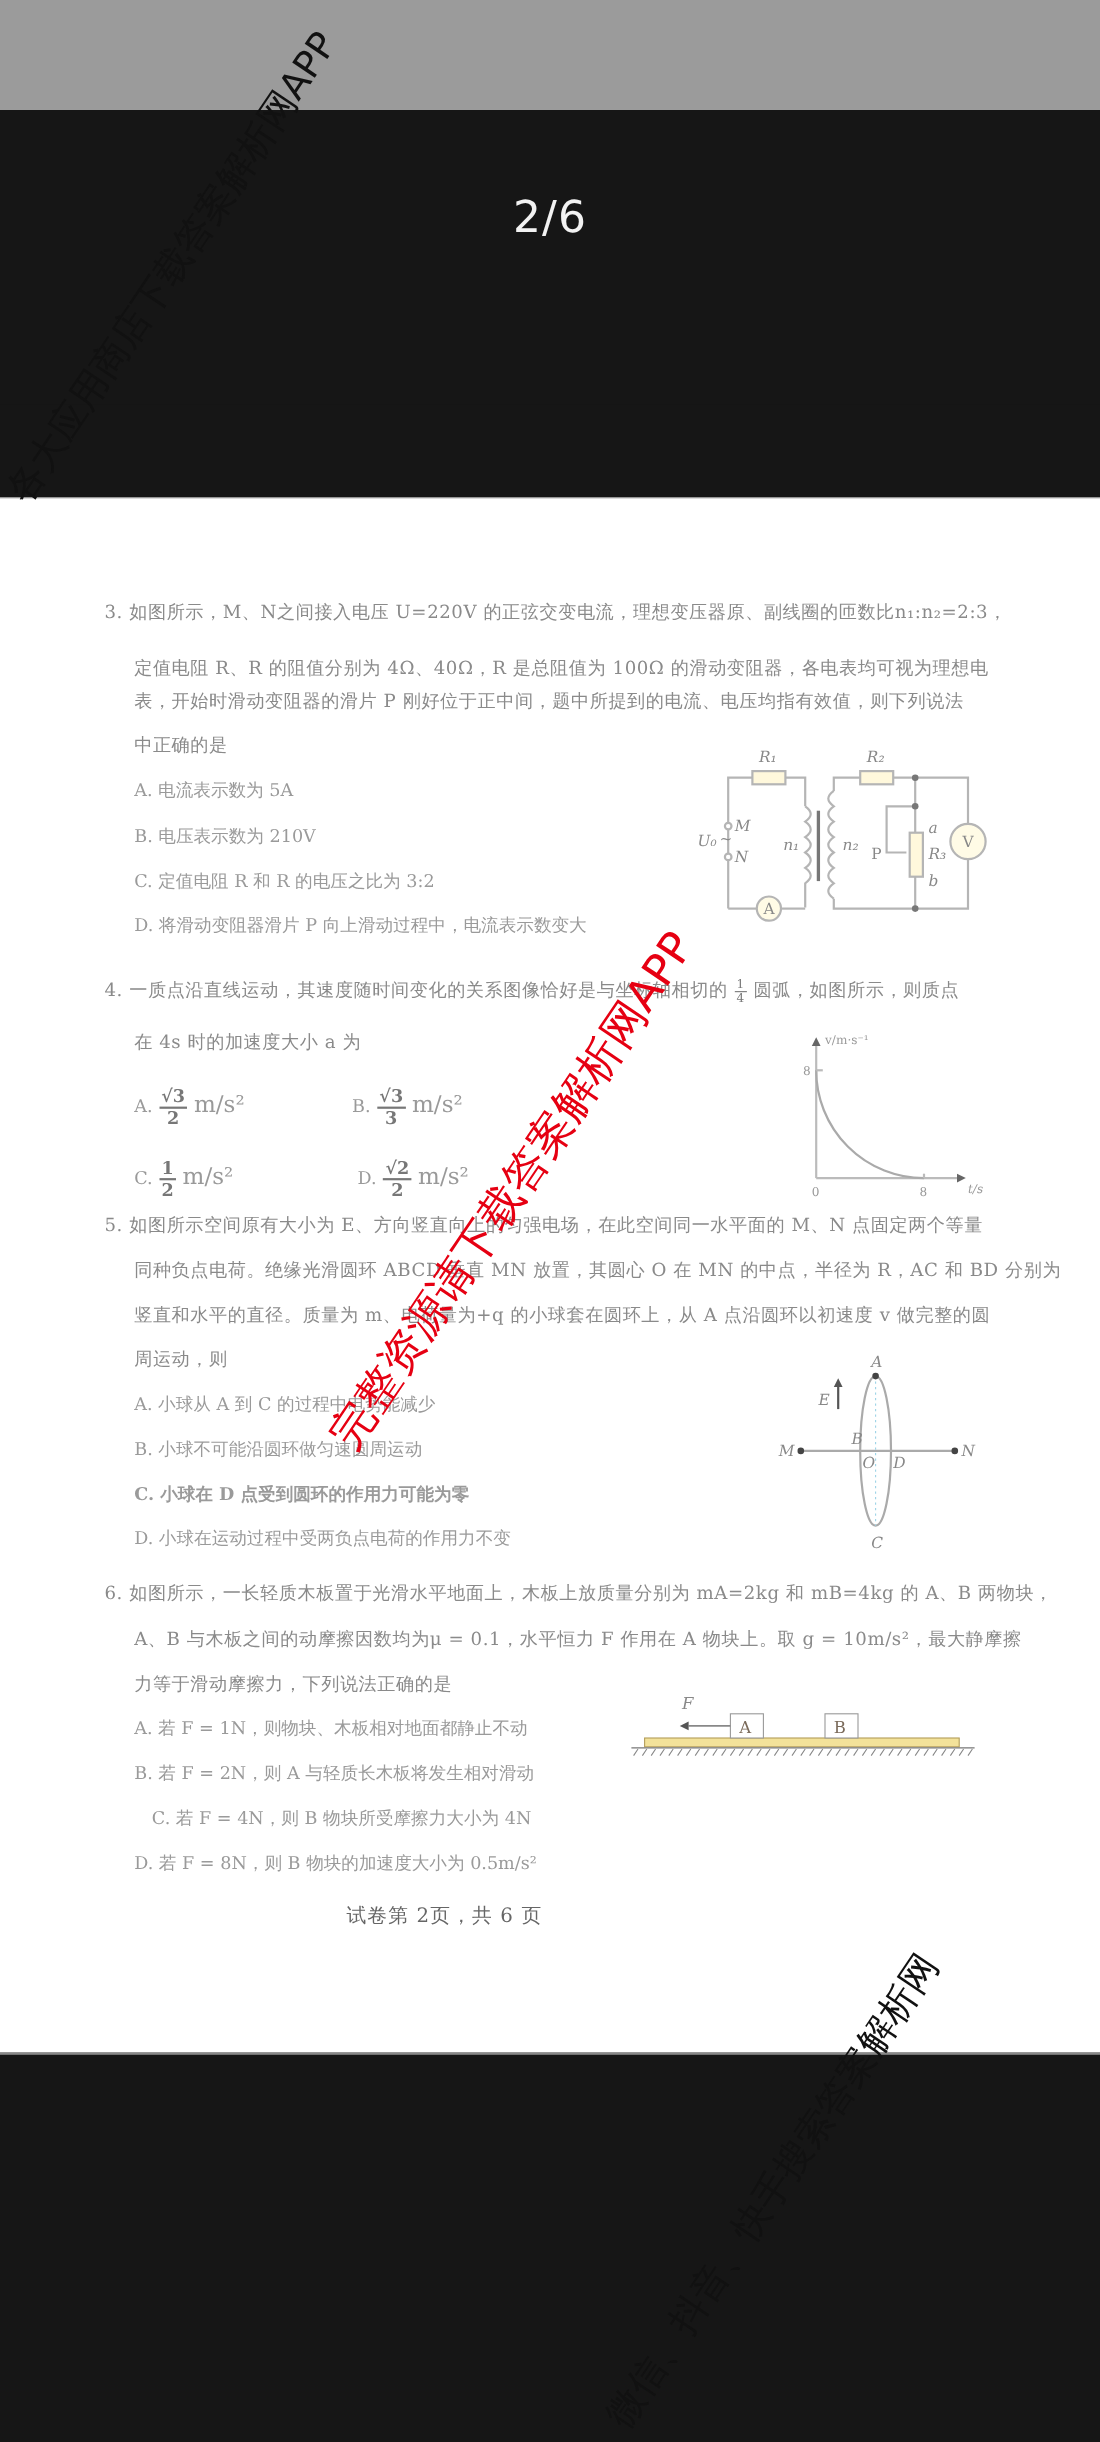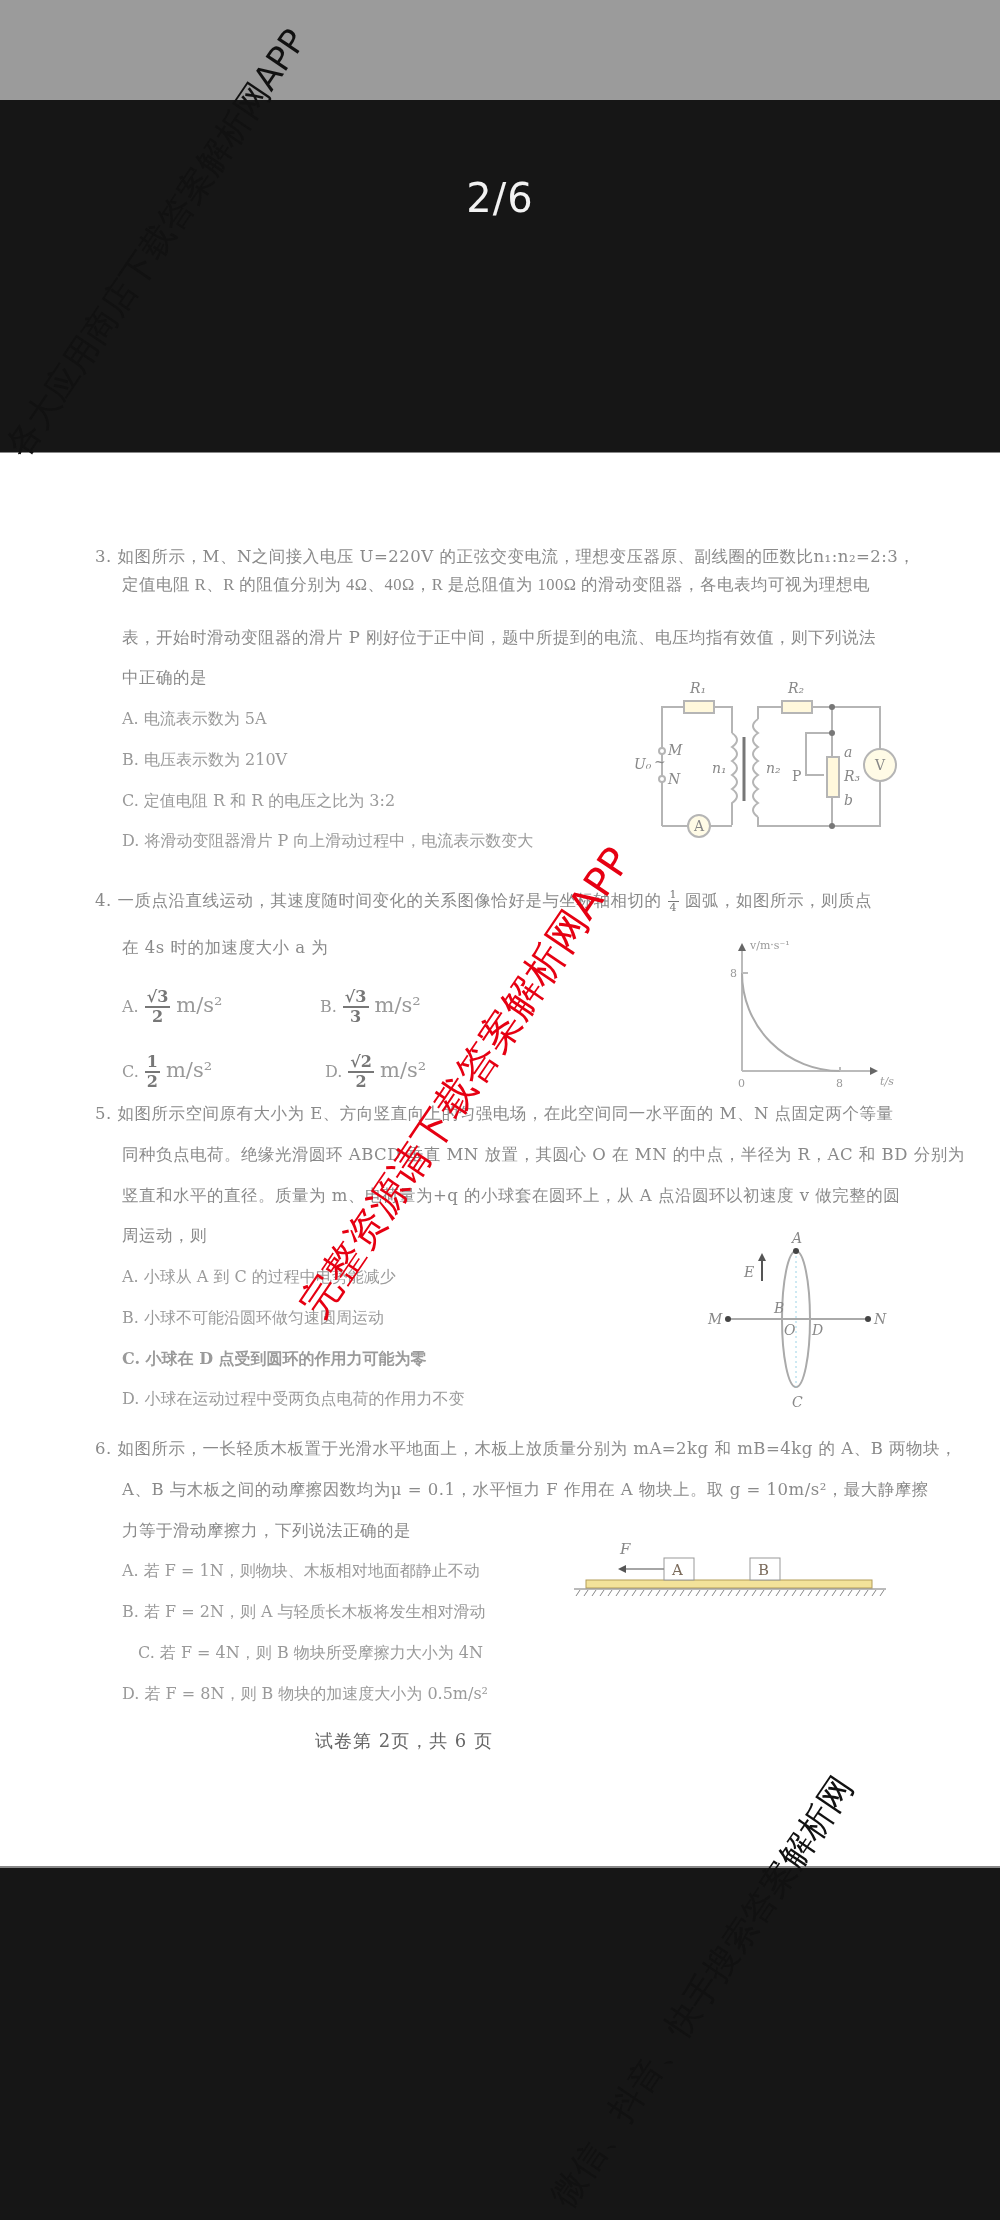--- a/index.html
+++ b/index.html
@@ -32,7 +32,7 @@
 
   <div>
     <div class="line" style="left:95px;top:93px;">3. 如图所示，M、N之间接入电压 U=220V 的正弦交变电流，理想变压器原、副线圈的匝数比n₁:n₂=2:3，</div>
-    <div class="line" style="left:122px;top:121px;font-family:Liberation Serif, serif;">定值电阻 R、R 的阻值分别为 4Ω、40Ω，R 是总阻值为 100Ω 的滑动变阻器，各电表均可视为理想电</div>
+    <div class="line" style="left:122px;top:144px;">定值电阻 R、R 的阻值分别为 4Ω、40Ω，R 是总阻值为 100Ω 的滑动变阻器，各电表均可视为理想电</div>
     <div class="line" style="left:122px;top:174px;">表，开始时滑动变阻器的滑片 P 刚好位于正中间，题中所提到的电流、电压均指有效值，则下列说法</div>
     <div class="line" style="left:122px;top:214px;">中正确的是</div>
     <div class="opt" style="left:122px;top:256px;">A. 电流表示数为 5A</div>

